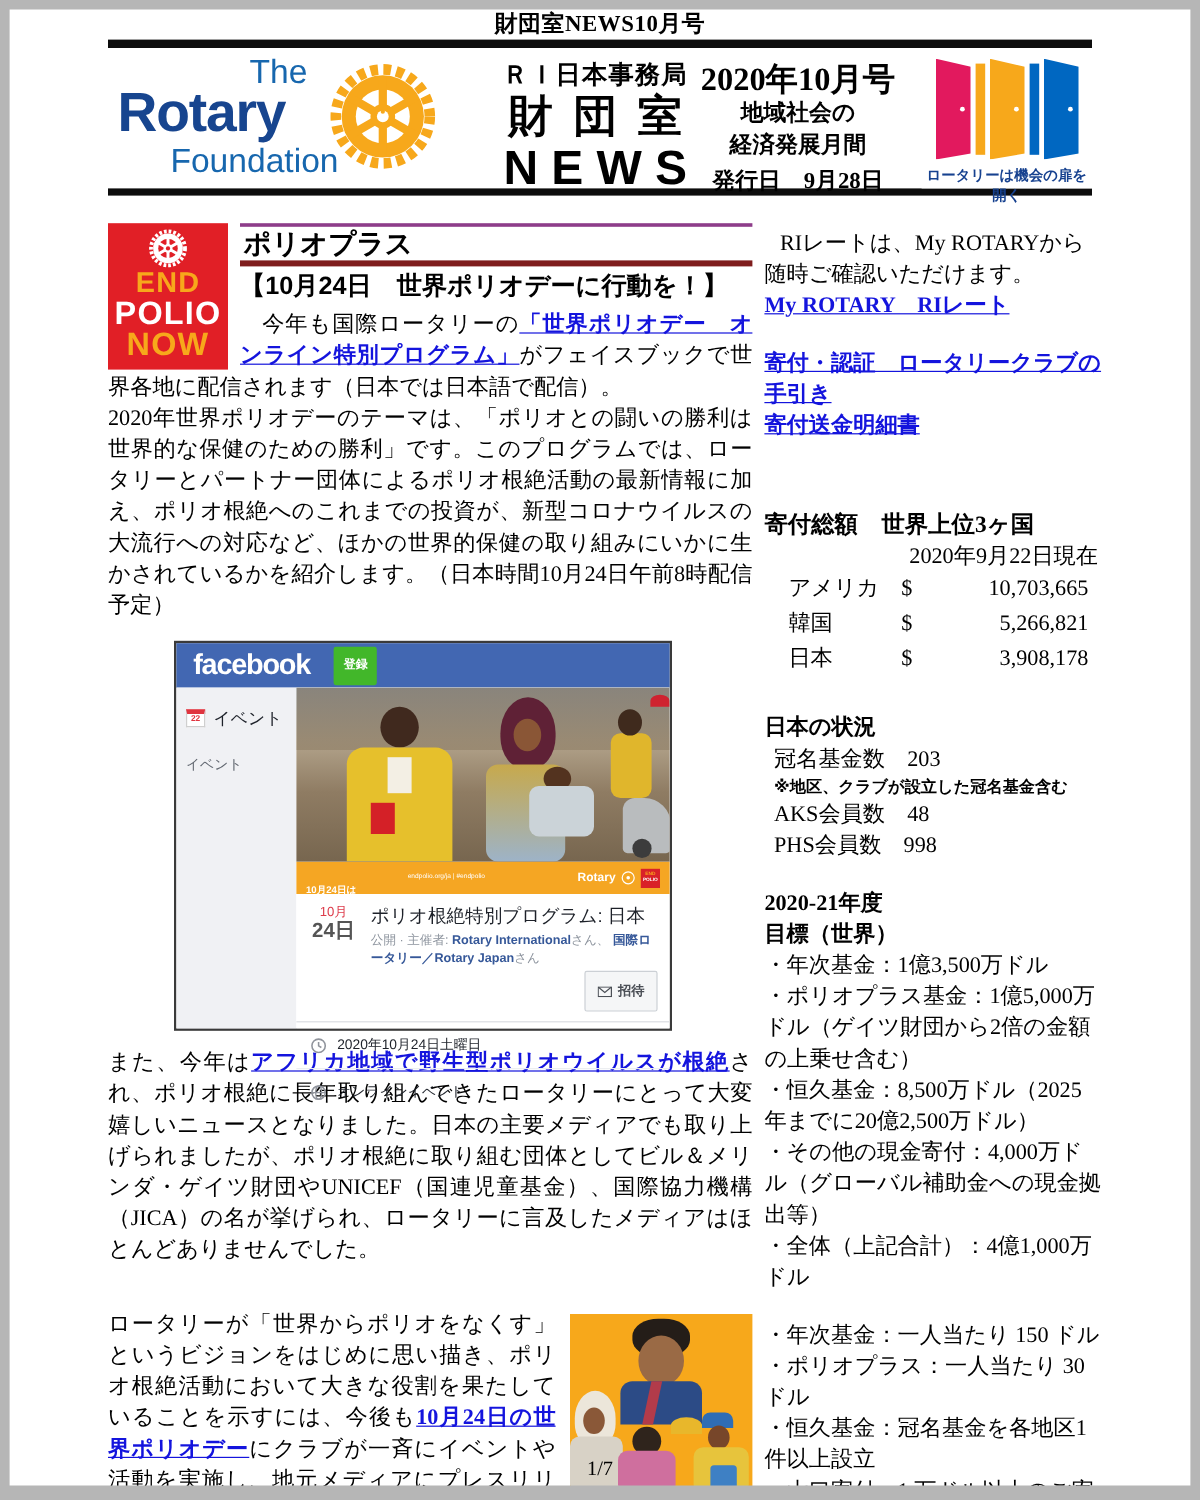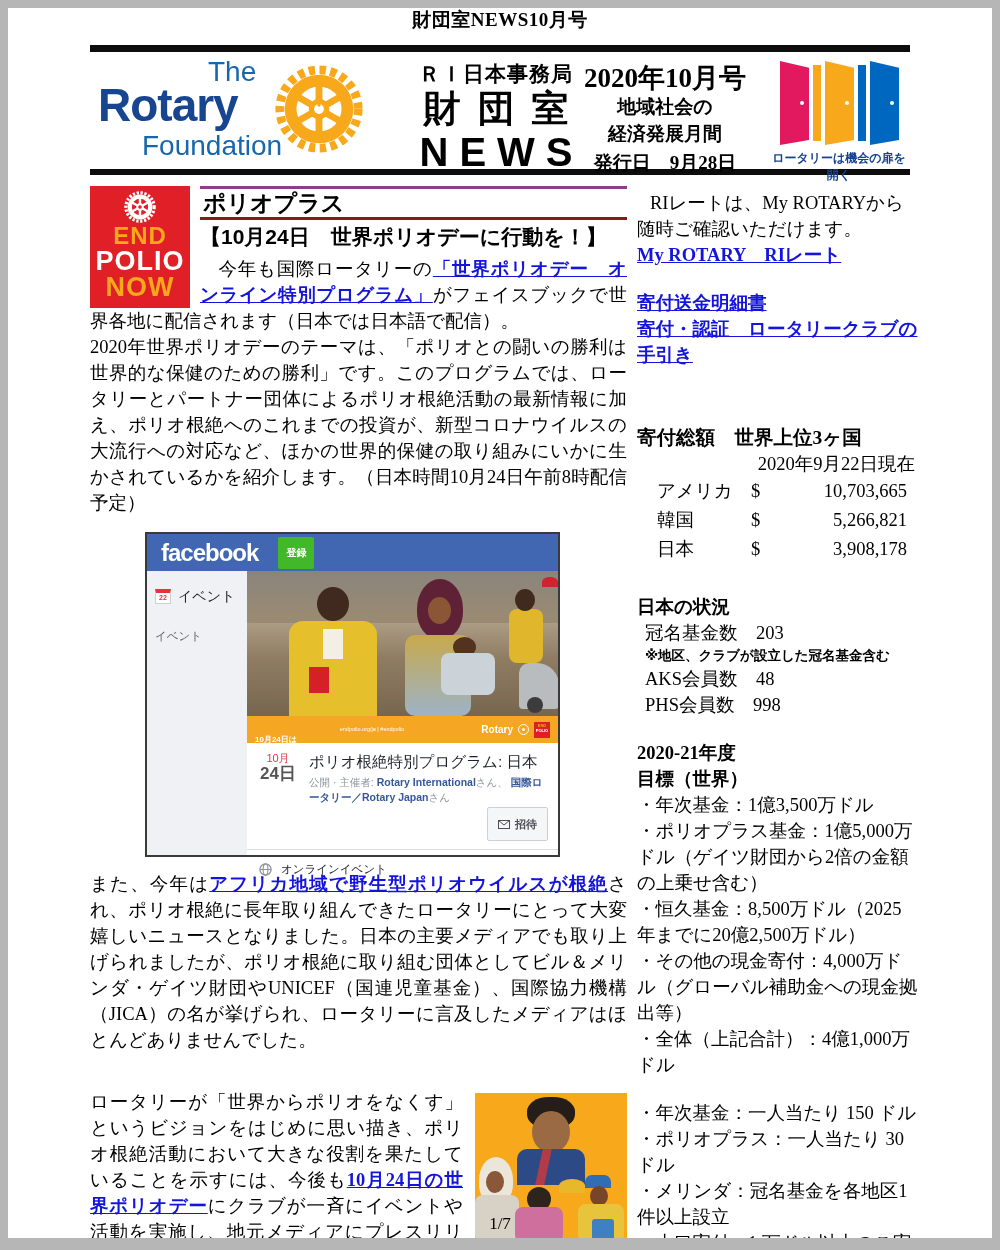--- a/index.html
+++ b/index.html
@@ -15,7 +15,7 @@
     font-size:19px; font-weight:bold; letter-spacing:.5px; }
 
   
-  .banner { position:absolute; left:90px; top:45px; width:820px; height:130px;
+  .banner { position:absolute; left:90px; top:33px; width:820px; height:130px;
     border-top:7px solid #0d0d0d; border-bottom:6px solid #0d0d0d; box-sizing:border-box; background:#fff; }
   .logo { position:absolute; left:6px; top:4px; width:300px; height:112px;
     font-family:"Liberation Sans","DejaVu Sans",sans-serif; }

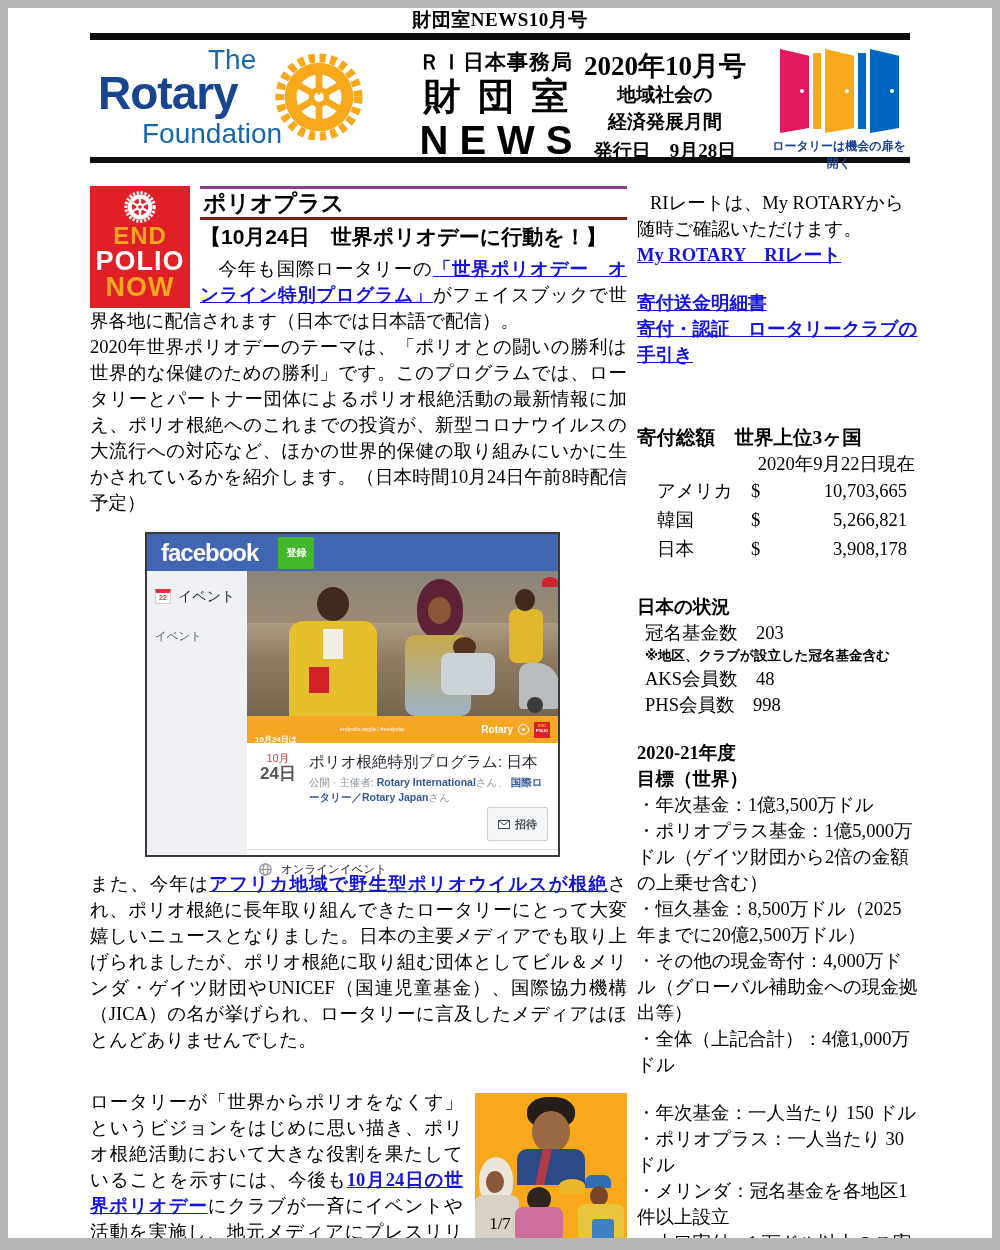--- a/index.html
+++ b/index.html
@@ -58,7 +58,7 @@
   .ep-polio { color:#fff; font-size:27px; line-height:26px; letter-spacing:1px; }
   .ep-now { color:#f7a81b; font-size:27px; line-height:26px; letter-spacing:1px; }
 
-  .section-band { overflow:hidden; border-top:3px solid #8e3d8a; border-bottom:3px solid #7f1d1d;
+  .section-band { overflow:hidden; border-top:3px solid #8e3d8a; border-bottom:5px solid #7f1d1d;
     padding:1px 0 1px 3px; font-family:"Liberation Sans","DejaVu Sans",sans-serif;
     font-weight:bold; font-size:23px; line-height:26px; }
   .art-heading { font-family:"Liberation Sans","DejaVu Sans",sans-serif; font-weight:bold;

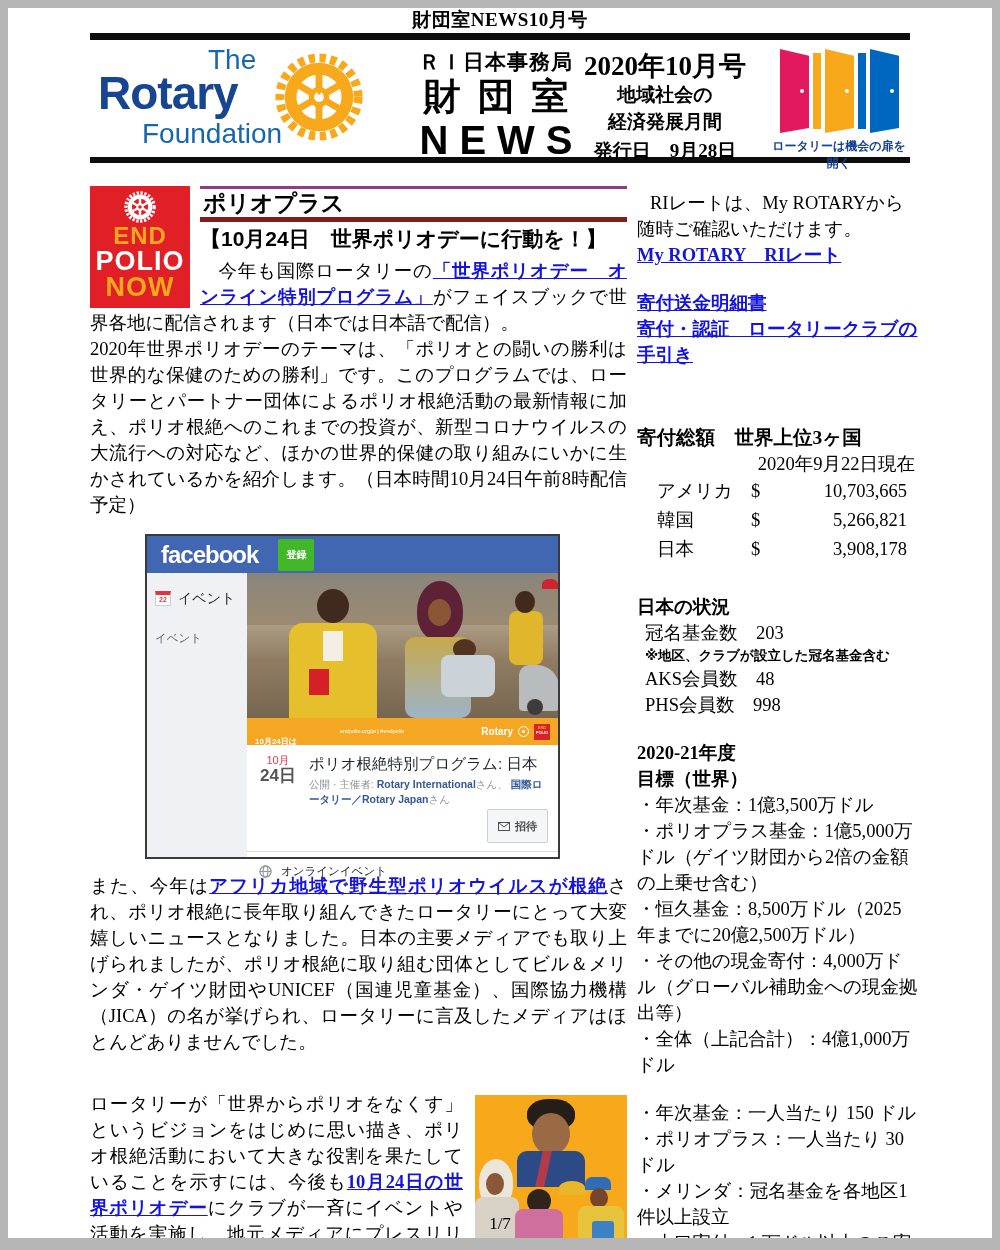--- a/index.html
+++ b/index.html
@@ -324,8 +324,8 @@
     <div><a class="lnk">My ROTARY　RIレート</a></div>
 
     <div class="rc-gap-m"></div>
+    <div><a class="lnk">寄付・認証　ロータリークラブの手引き</a></div>
     <div><a class="lnk">寄付送金明細書</a></div>
-    <div><a class="lnk">寄付・認証　ロータリークラブの手引き</a></div>
 
     <div class="rc-gap-m"></div>
     <div class="rc-title">寄付総額　世界上位3ヶ国</div>

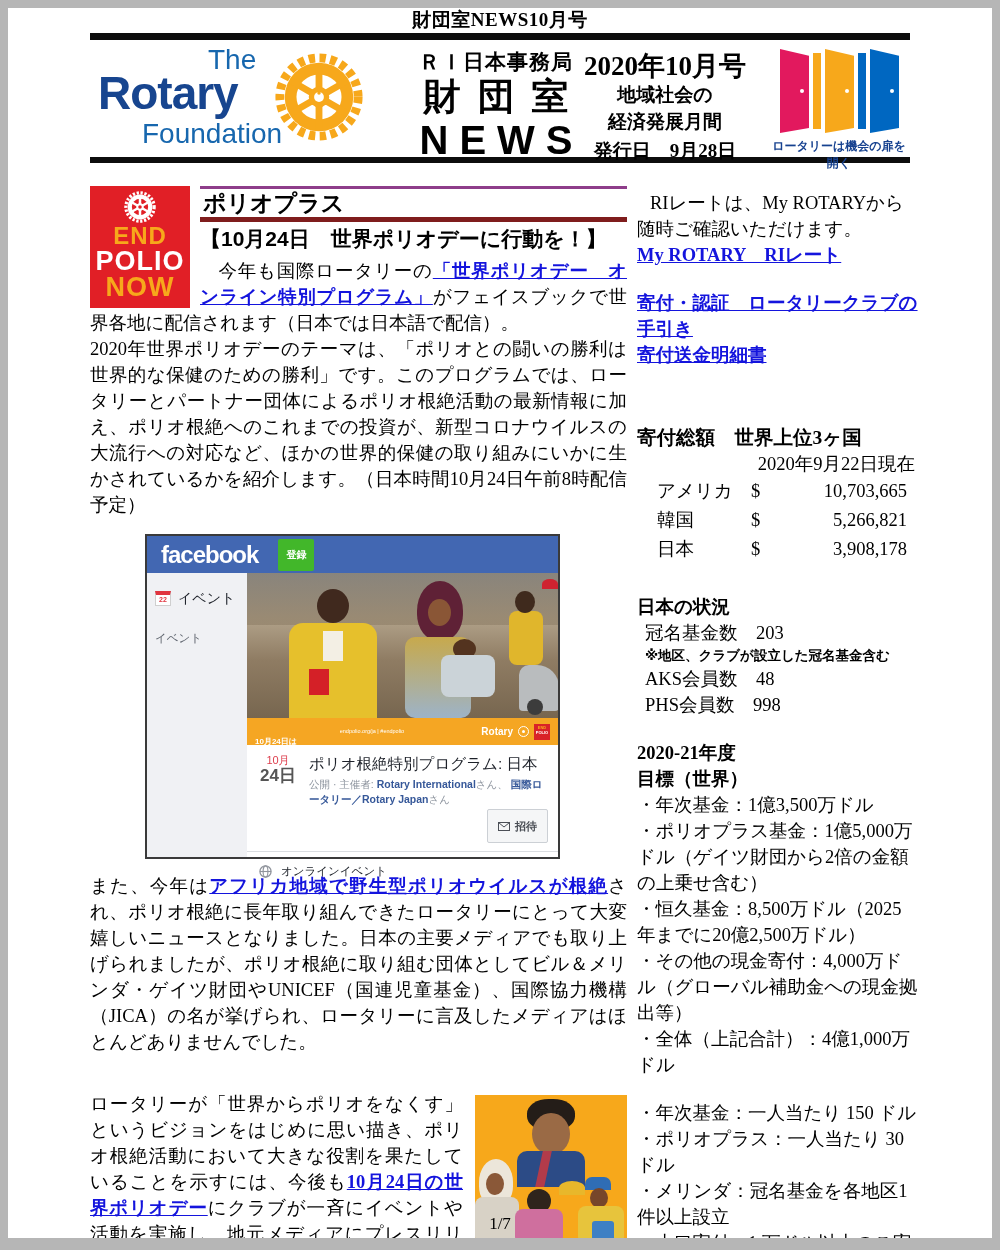--- a/index.html
+++ b/index.html
@@ -284,6 +284,13 @@
             <div class="fb-meta-row">
               <svg width="13" height="13" viewBox="0 0 14 14">
                   <circle cx="7" cy="7" r="6" fill="none" stroke="#90949c" stroke-width="1.4"></circle>
+                  <polyline points="7,3.5 7,7 9.5,8.5" fill="none" stroke="#90949c" stroke-width="1.4"></polyline>
+                </svg>
+              <span>2020年10月24日土曜日</span>
+            </div>
+            <div class="fb-meta-row">
+              <svg width="13" height="13" viewBox="0 0 14 14">
+                  <circle cx="7" cy="7" r="6" fill="none" stroke="#90949c" stroke-width="1.4"></circle>
                   <ellipse cx="7" cy="7" rx="2.6" ry="6" fill="none" stroke="#90949c" stroke-width="1.2"></ellipse>
                   <line x1="1" y1="7" x2="13" y2="7" stroke="#90949c" stroke-width="1.2"></line>
                 </svg>

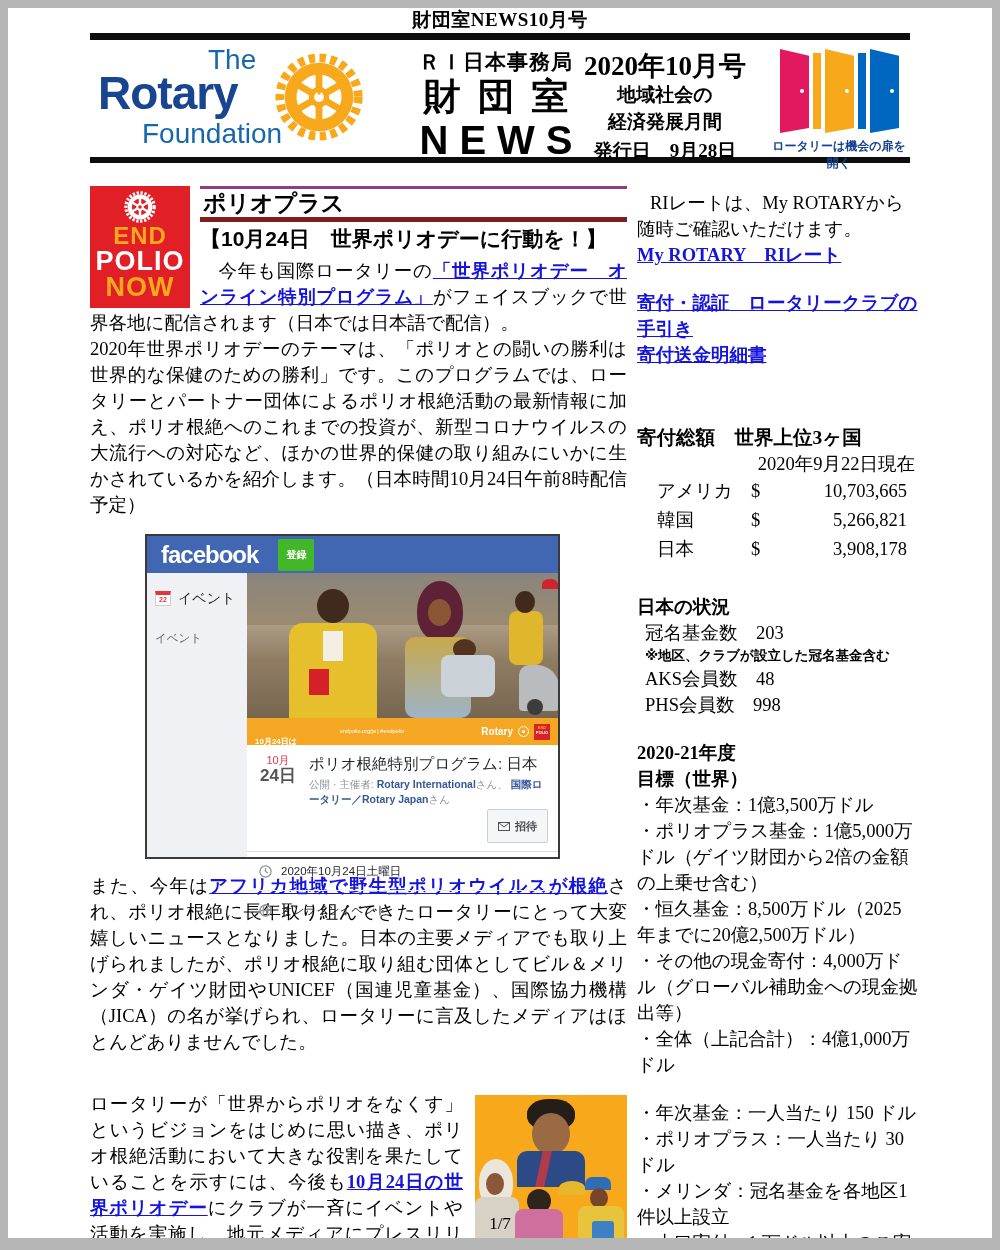--- a/index.html
+++ b/index.html
@@ -372,7 +372,7 @@
     <div class="rc-gap-m"></div>
     <div class="goal">・年次基金：一人当たり 150 ドル</div>
     <div class="goal">・ポリオプラス：一人当たり 30 ドル</div>
-    <div class="goal">・メリンダ：冠名基金を各地区1件以上設立</div>
+    <div class="goal">・恒久基金：冠名基金を各地区1件以上設立</div>
     <div class="goal">・大口寄付：1 万ドル以上のご寄付 100 件、AKS10 名増（日本全体）</div>
 
   </div>

